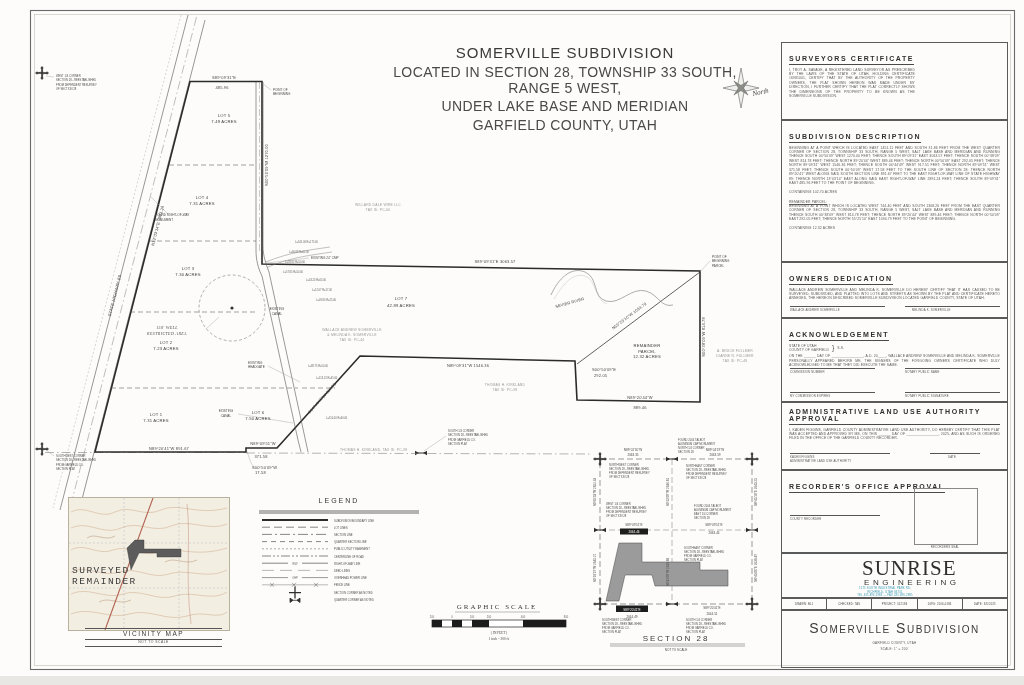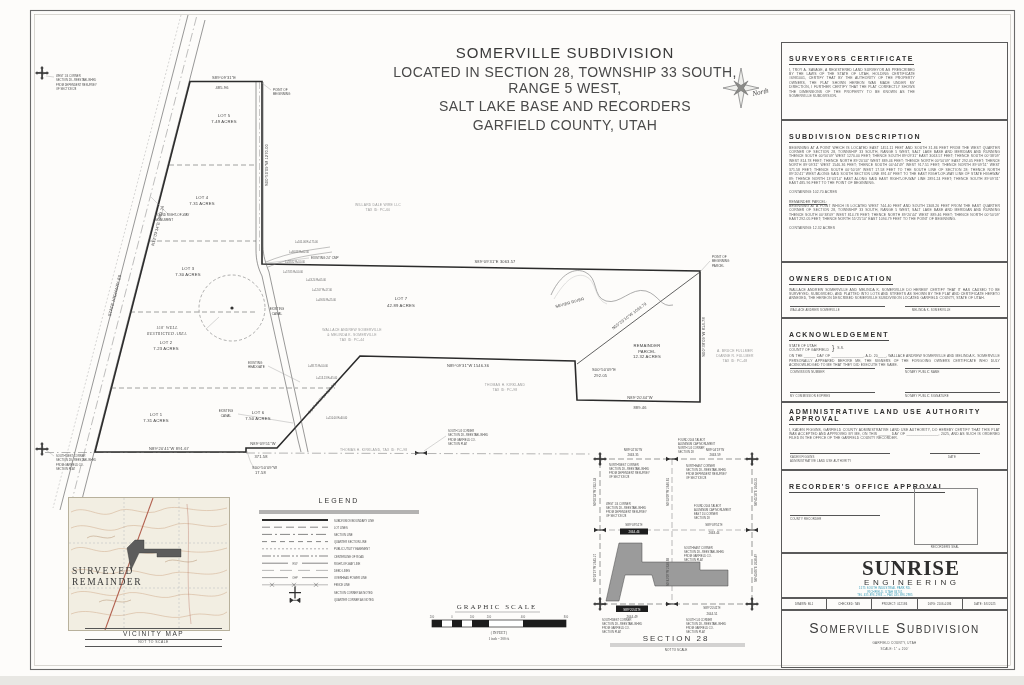--- a/index.html
+++ b/index.html
@@ -366,7 +366,7 @@
   <div class="abs ctr" id="main-title">
     <div class="t1">SOMERVILLE SUBDIVISION</div>
     <div class="t2">LOCATED IN SECTION 28, TOWNSHIP 33 SOUTH, RANGE 5 WEST,</div>
-    <div class="t2">SALT LAKE BASE AND RECORDERS</div>
+    <div class="t2">UNDER LAKE BASE AND MERIDIAN</div>
     <div class="t2">GARFIELD COUNTY, UTAH</div>
   </div>
 

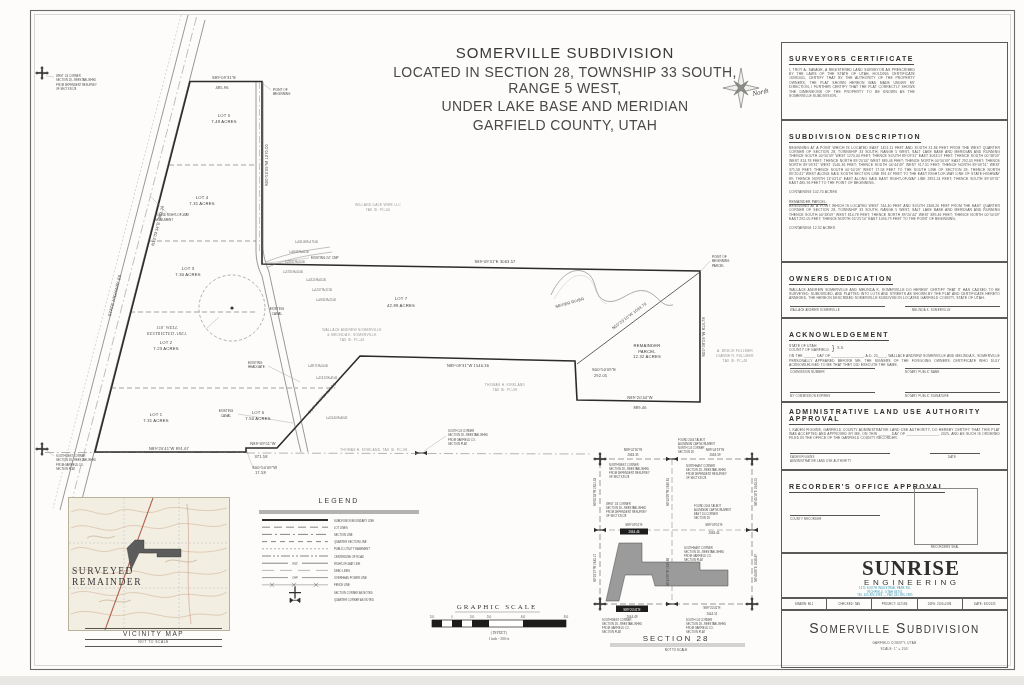--- a/index.html
+++ b/index.html
@@ -35,7 +35,7 @@
   #sheet-scale{font-size:3px;color:#555;margin-top:1.5px;letter-spacing:.3px;}
   
   #vicinity{position:absolute;left:68px;top:497px;width:160px;height:132px;background:#f2eee2;border:0.5px solid #b8b19c;}
-  #vic-label{position:absolute;left:72px;top:566px;font-family:Liberation Serif, serif;font-size:9.5px;letter-spacing:1.5px;color:#3a3a3a;line-height:1.15;}
+  #vic-label{position:absolute;left:72px;top:566px;font-family:Liberation Mono, monospace;font-size:9.5px;letter-spacing:1.5px;color:#3a3a3a;line-height:1.15;}
   .vic-cap-line{position:absolute;left:85px;width:137px;border-top:0.7px solid #555;}
   #vic-caption{position:absolute;left:85px;top:630px;width:137px;text-align:center;font-size:6.5px;letter-spacing:1.5px;color:#3a3a3a;}
   #vic-nts{position:absolute;left:85px;top:640px;width:137px;text-align:center;font-size:3.4px;letter-spacing:.5px;color:#555;}

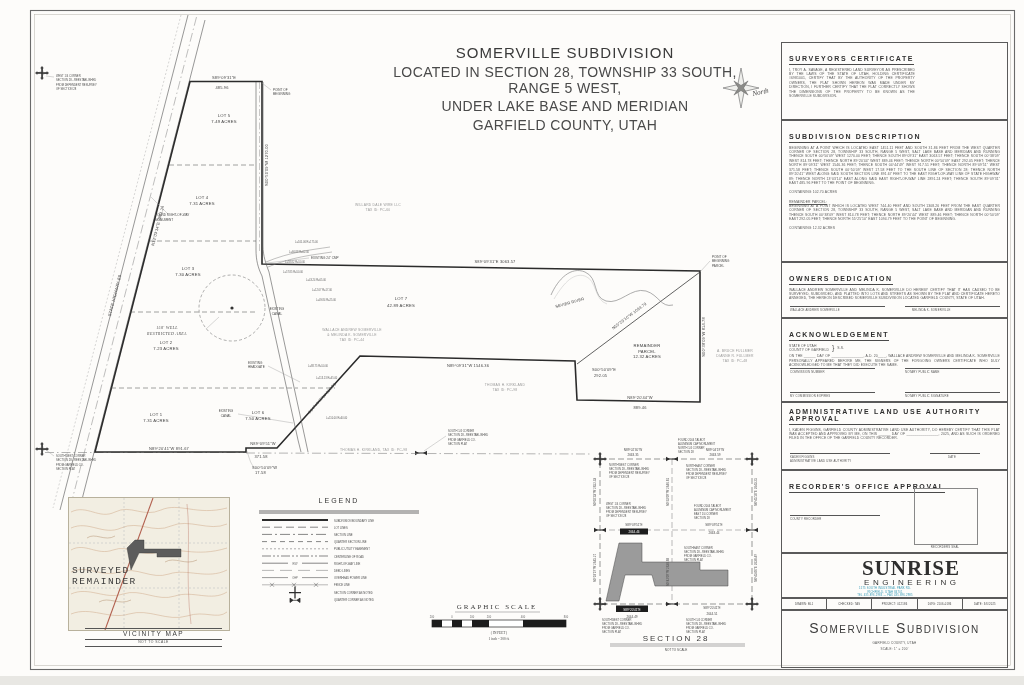--- a/index.html
+++ b/index.html
@@ -23,7 +23,7 @@
   .contain{font-size:3.4px;color:#585858;margin-top:4px;letter-spacing:.15px;}
   .remtitle{font-size:3.4px;color:#585858;margin-top:6px;text-decoration:underline;letter-spacing:.15px;}
   
-  #firm-name-top{position:absolute;left:862px;top:556px;font-family:"Liberation Serif",serif;font-size:21px;color:#2e2e2e;letter-spacing:1px;font-weight:bold;}
+  #firm-name-top{position:absolute;left:862px;top:556px;font-family:"Liberation Serif",serif;font-size:21px;color:#2e2e2e;letter-spacing:1px;}
   #firm-name-bot{position:absolute;left:864px;top:578px;font-size:8px;letter-spacing:3.6px;color:#333;}
   .addr{position:absolute;left:810px;width:150px;text-align:center;font-size:2.7px;color:#2f97b4;letter-spacing:.2px;}
   #titlerow{position:absolute;left:781px;top:598px;width:227px;height:12px;display:flex;box-sizing:border-box;border:0.8px solid #5a5a5a;}

